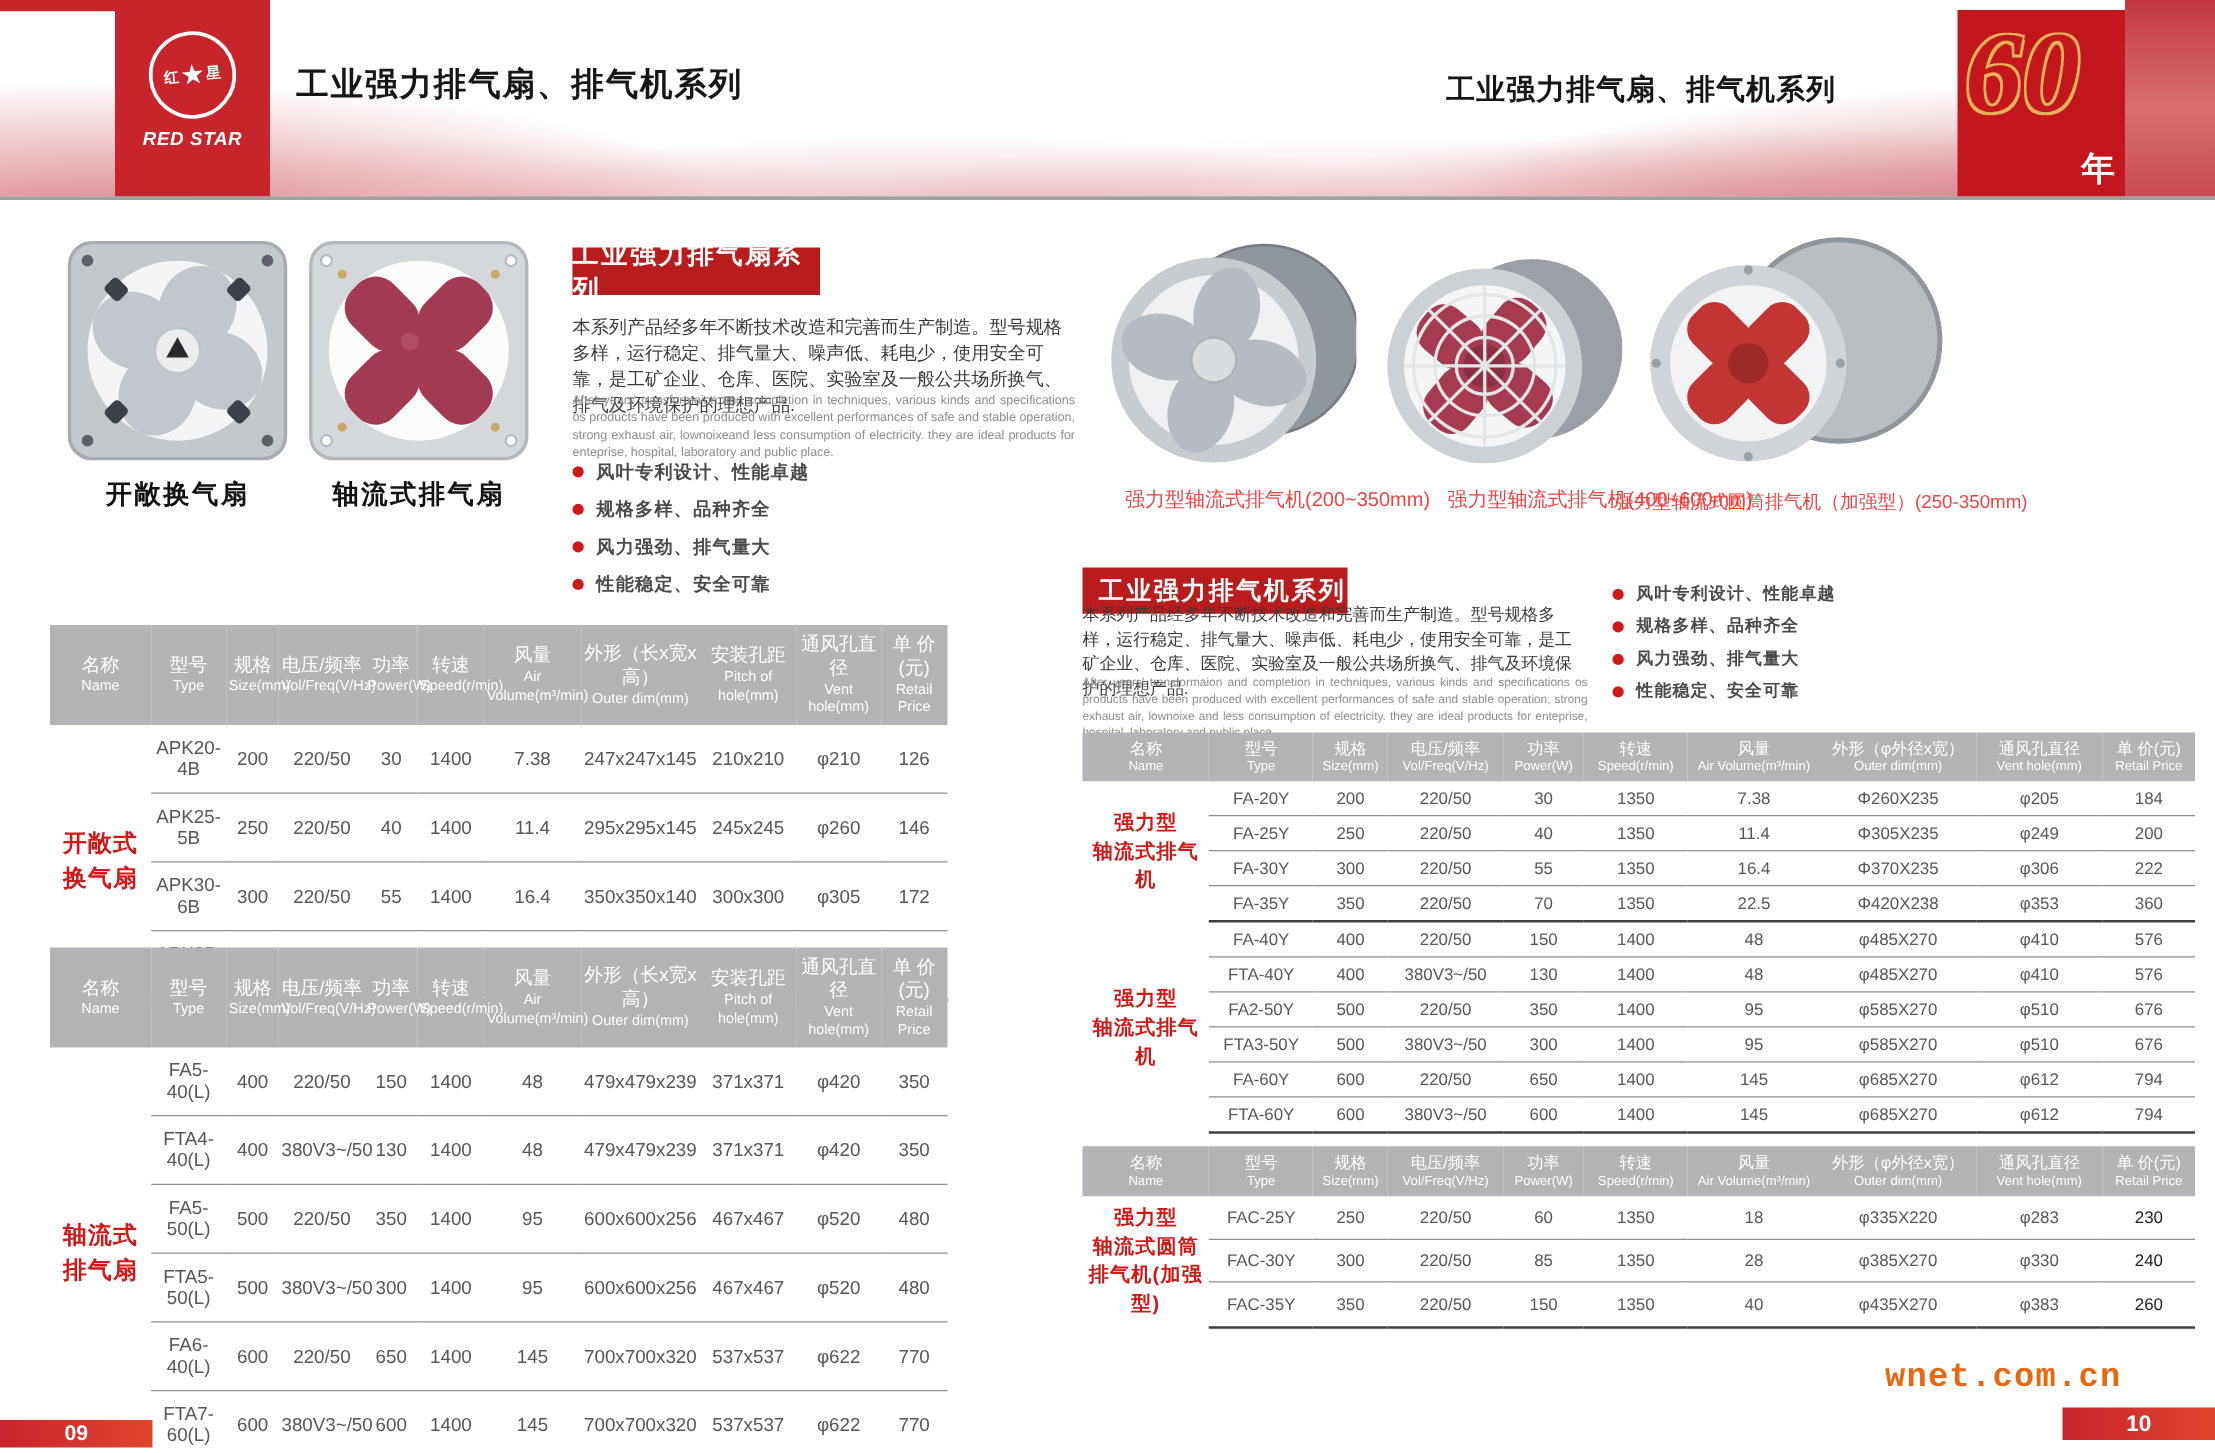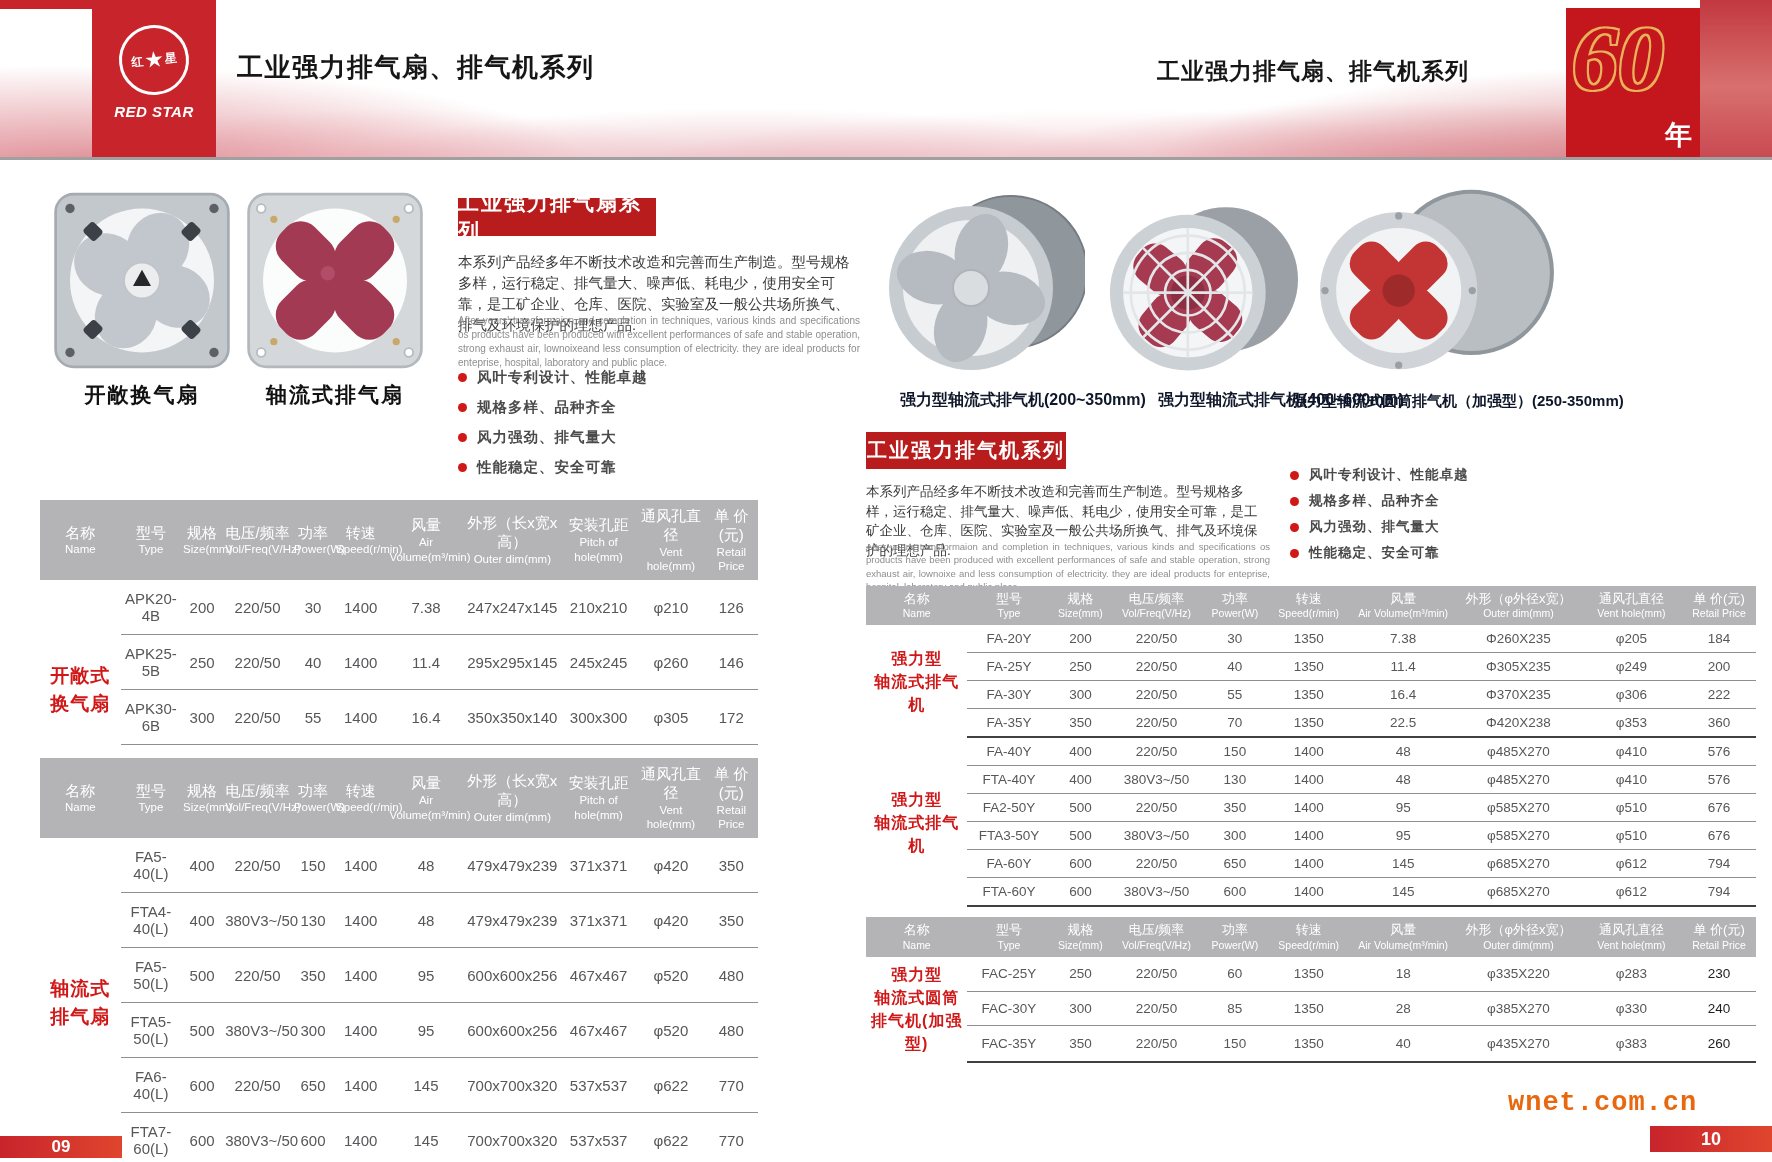--- a/index.html
+++ b/index.html
@@ -39,7 +39,7 @@
 
   
   .cap{position:absolute;font-weight:bold;color:#111;text-align:center;letter-spacing:2px;font-size:21px;}
-  .rcap{position:absolute;top:390px;font-size:16px;color:#0f172a;white-space:nowrap;font-weight:bold;}
+  .rcap{position:absolute;top:390px;font-size:16px;color:#ef4444;white-space:nowrap;font-weight:normal;}
   .badge{position:absolute;background:#b91c1c;color:#fff;font-weight:bold;letter-spacing:2px;
     display:flex;align-items:center;justify-content:center;}
   .desc-cn{position:absolute;font-size:14.5px;line-height:1.45;color:#3a3a3a;}

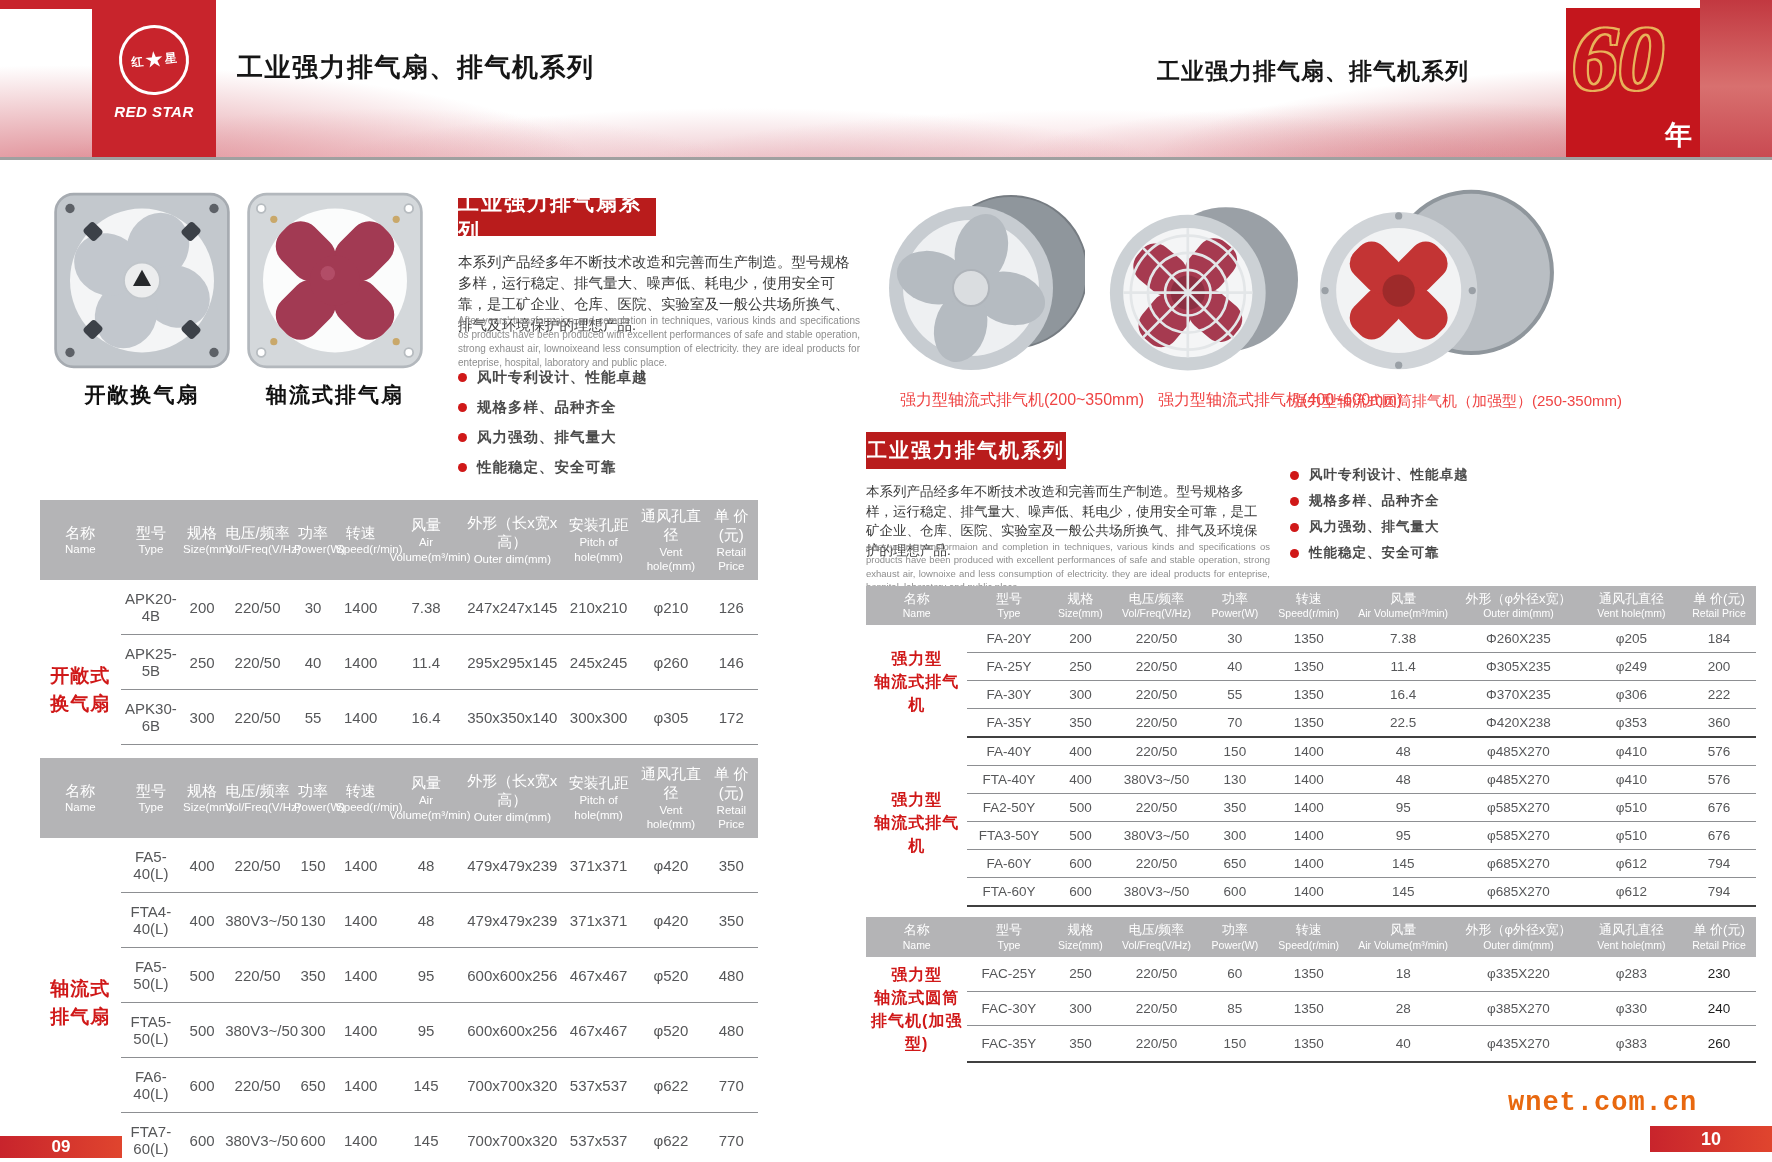--- a/index.html
+++ b/index.html
@@ -546,7 +546,7 @@
   <div class="rcap" style="left:1158px;">强力型轴流式排气机(400~600mm)</div>
   <div class="rcap" style="left:1292px;top:392px;font-size:15px;">强力型轴流式圆筒排气机（加强型）(250-350mm)</div>
 
-  <div class="badge" style="left:866px;top:432px;width:200px;height:37px;font-size:20px;">工业强力排气机系列</div>
+  <div class="badge" style="left:866px;top:454px;width:200px;height:37px;font-size:20px;padding-left:12px;">工业强力排气机系列</div>
   <div class="desc-cn" style="left:866px;top:482px;width:396px;font-size:13.5px;">本系列产品经多年不断技术改造和完善而生产制造。型号规格多样，运行稳定、排气量大、噪声低、耗电少，使用安全可靠，是工矿企业、仓库、医院、实验室及一般公共场所换气、排气及环境保护的理想产品.</div>
   <div class="desc-en" style="left:866px;top:540px;width:404px;font-size:9.5px;">After years' transformaion and completion in techniques, various kinds and specifications os products have been produced with excellent performances of safe and stable operation, strong exhaust air, lownoixe and less consumption of electricity. they are ideal products for enteprise, hospital, laboratory and public place.</div>
   <ul class="features small" style="left:1290px;top:466px;">

